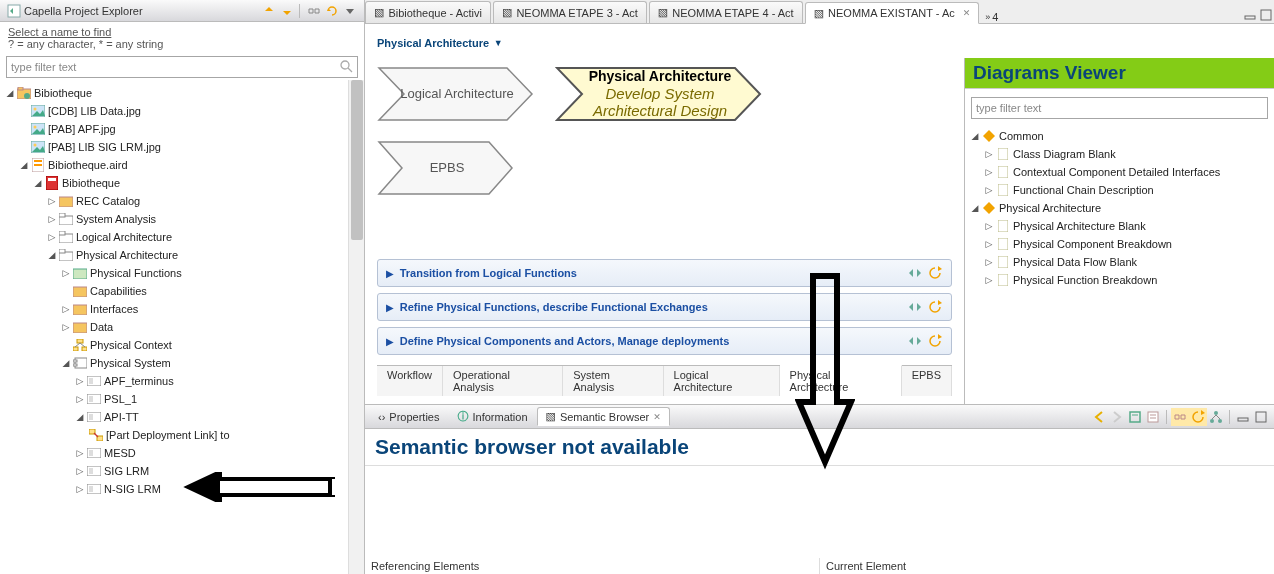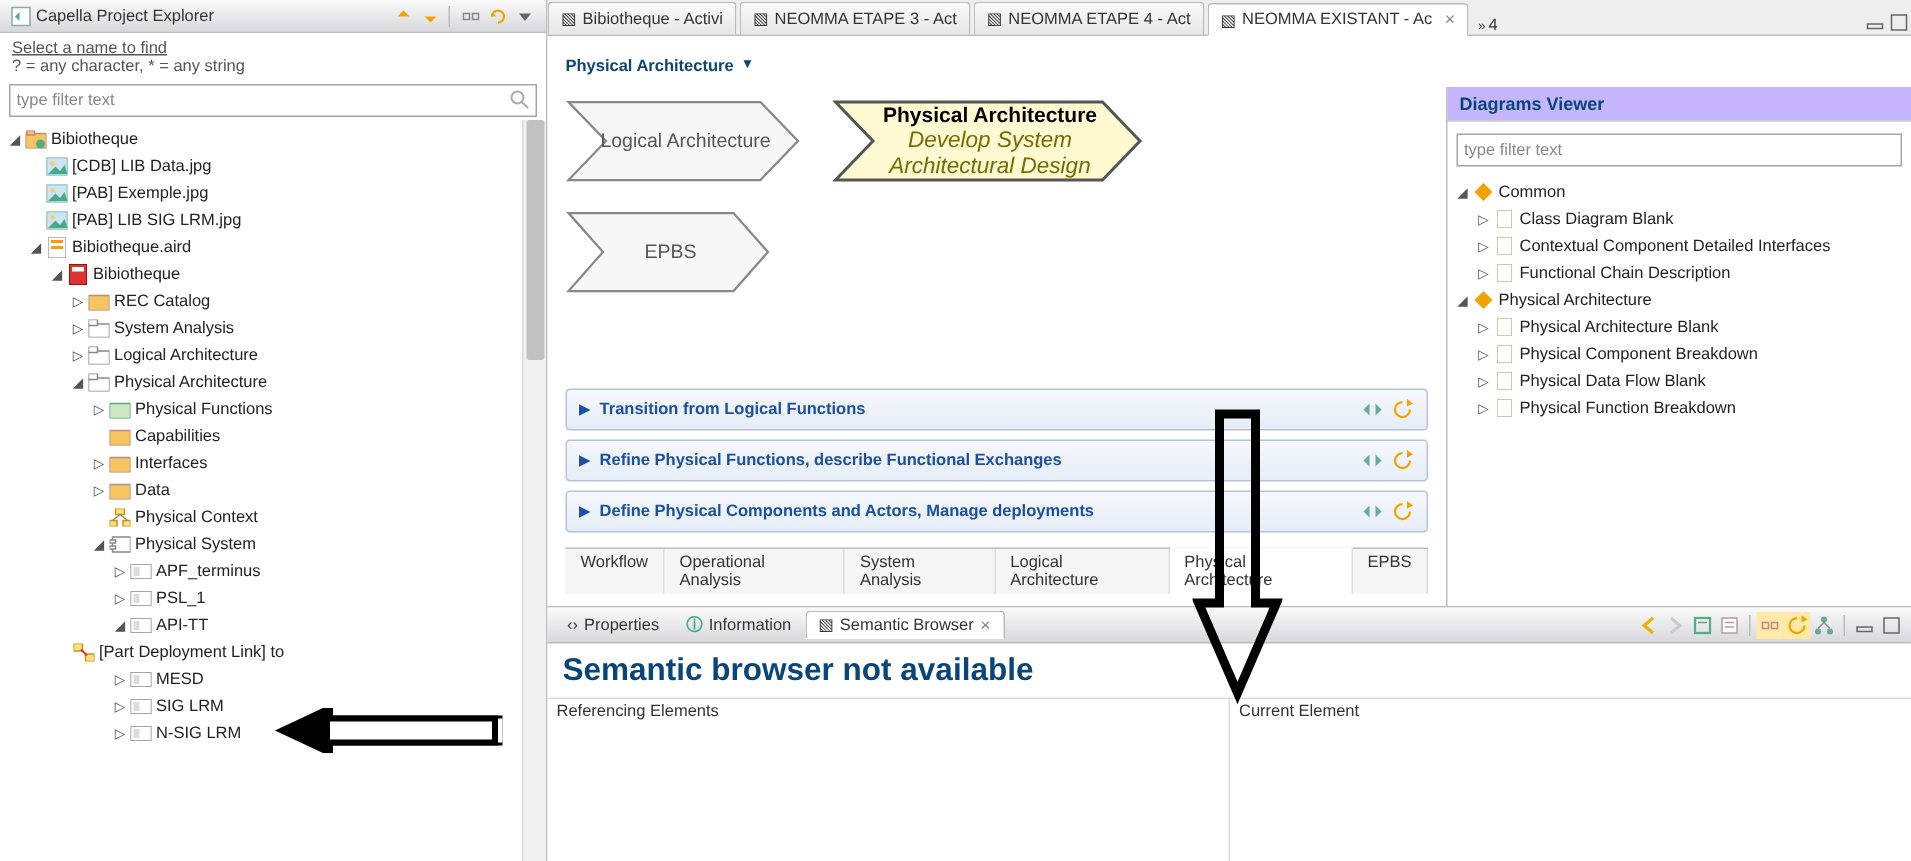--- a/index.html
+++ b/index.html
@@ -67,7 +67,7 @@
     .btab.active { background: #fff; border-top: 1px solid #fff; margin-top: -1px; }
     
     .right-panel { width: 310px; border-left: 1px solid #bbb; display: flex; flex-direction: column; }
-    .rp-title { color: #0a4579; font-weight: bold; font-size: 12px; padding: 4px 8px; border-bottom: 1px solid #ccc; background: #c4b5fd; margin-bottom: 4px; }
+    .rp-title { color: #0a4579; font-weight: bold; font-size: 19px; padding: 4px 8px; border-bottom: 1px solid #ccc; background: #84cc16; margin-bottom: 4px; }
     .rp-filter { margin: 4px 6px; }
     .rp-filter input { width: 100%; height: 22px; border: 1px solid #a6a6a6; padding: 2px 4px; color: #888; }
     .rp-tree { flex: 1; overflow: auto; padding: 4px 0; }

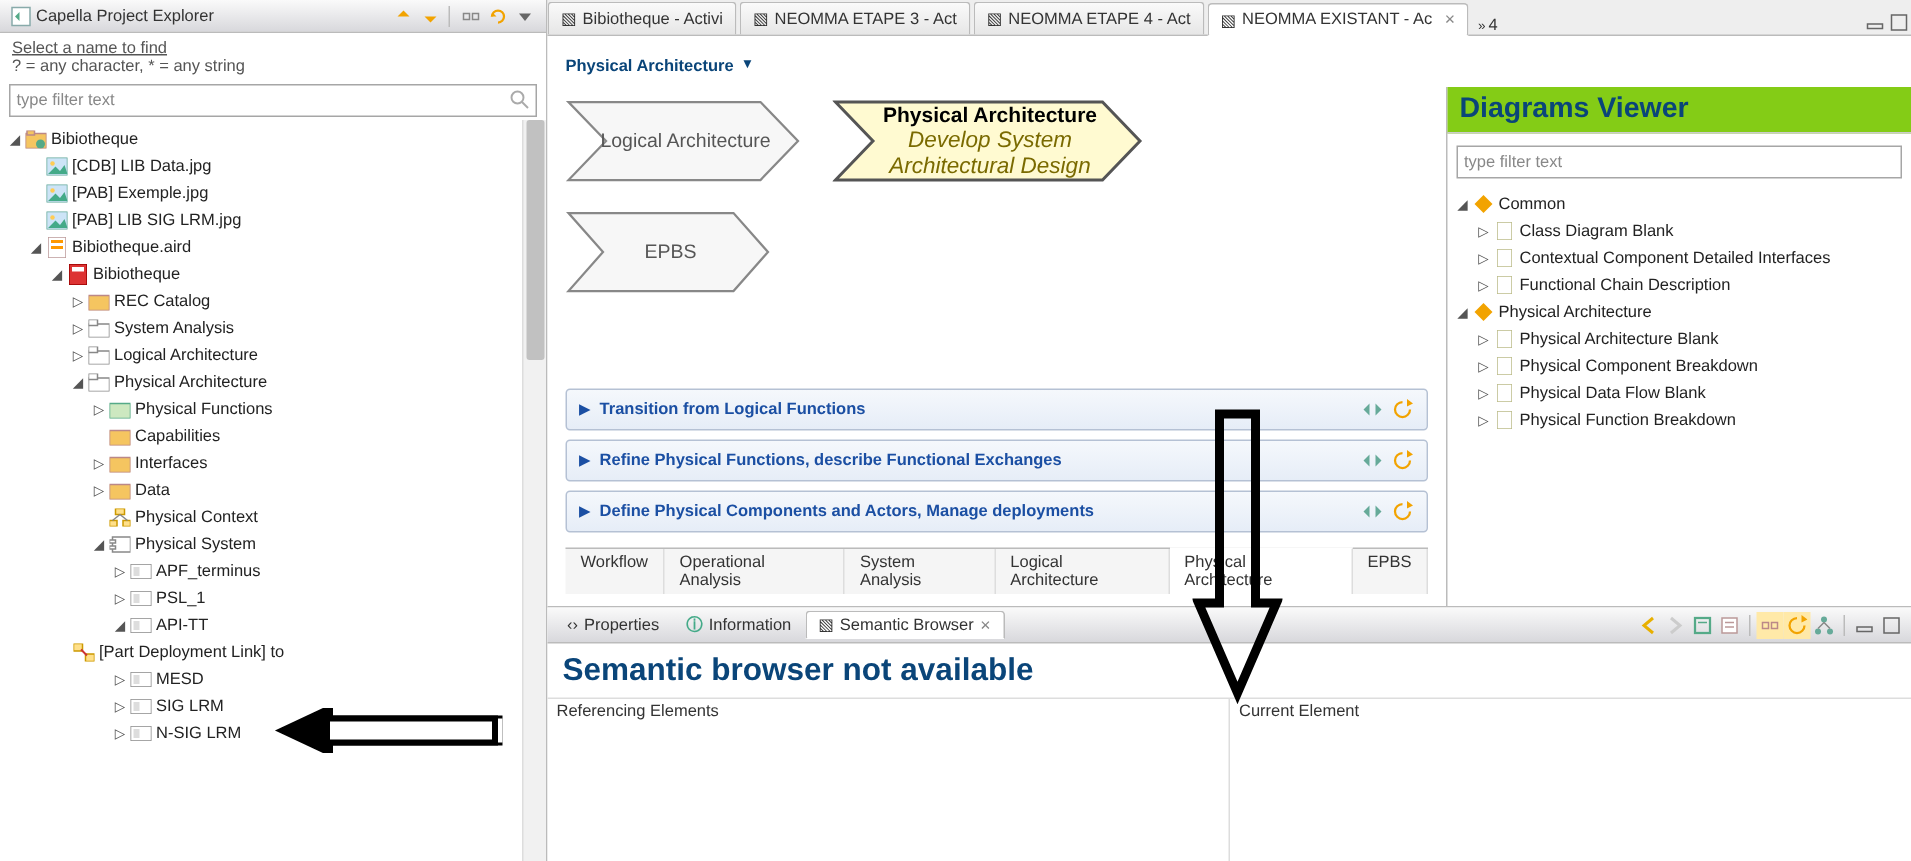--- a/index.html
+++ b/index.html
@@ -171,6 +171,19 @@
                   </svg>
                 </span>
                 <span class="lbl">[CDB] LIB Data.jpg</span>
+              </div>
+            </li>
+          <li>
+              <div class="row pad1">
+                <span class="twisty none"></span>
+                <span class="nicn">
+                  <svg width="14" height="12">
+                    <rect width="14" height="12" fill="#cde4f7" stroke="#6a9"></rect>
+                    <circle cx="4" cy="4" r="1.5" fill="#fc5"></circle>
+                    <path d="M1 11 L6 6 L9 9 L12 5 L14 11 Z" fill="#4a8"></path>
+                  </svg>
+                </span>
+                <span class="lbl">[PAB] APF.jpg</span>
               </div>
             </li>
           <li>

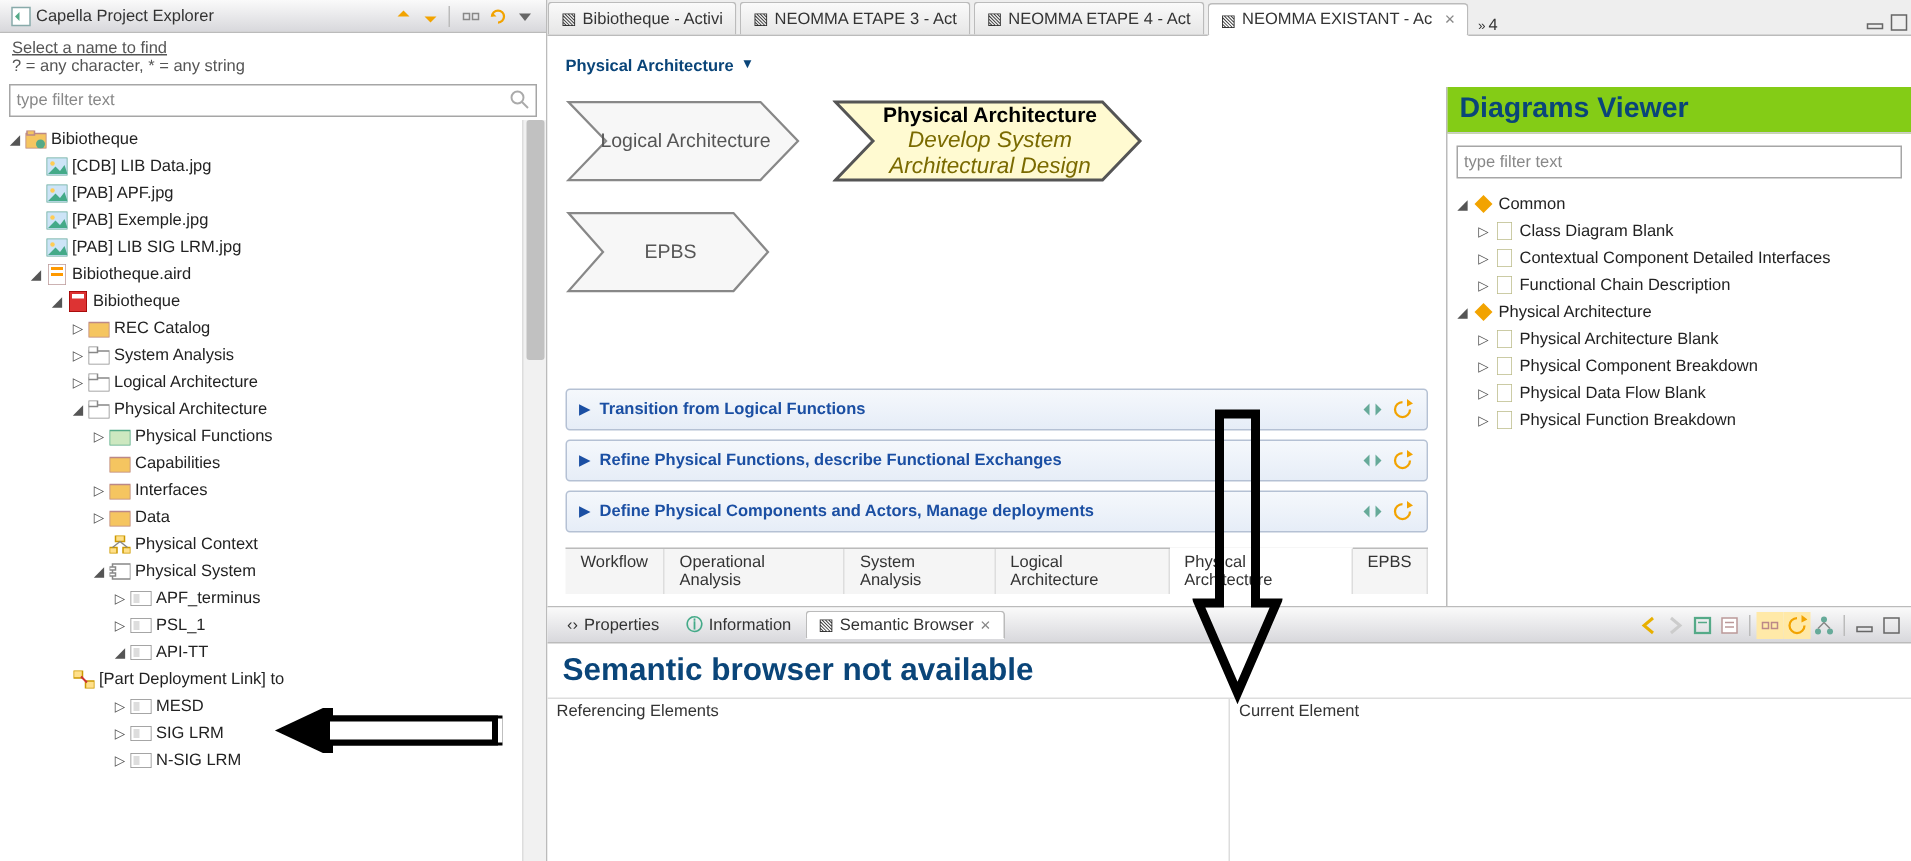--- a/index.html
+++ b/index.html
@@ -184,19 +184,6 @@
                   </svg>
                 </span>
                 <span class="lbl">[PAB] APF.jpg</span>
-              </div>
-            </li>
-          <li>
-              <div class="row pad1">
-                <span class="twisty none"></span>
-                <span class="nicn">
-                  <svg width="14" height="12">
-                    <rect width="14" height="12" fill="#cde4f7" stroke="#6a9"></rect>
-                    <circle cx="4" cy="4" r="1.5" fill="#fc5"></circle>
-                    <path d="M1 11 L6 6 L9 9 L12 5 L14 11 Z" fill="#4a8"></path>
-                  </svg>
-                </span>
-                <span class="lbl">[PAB] Exemple.jpg</span>
               </div>
             </li>
           <li>

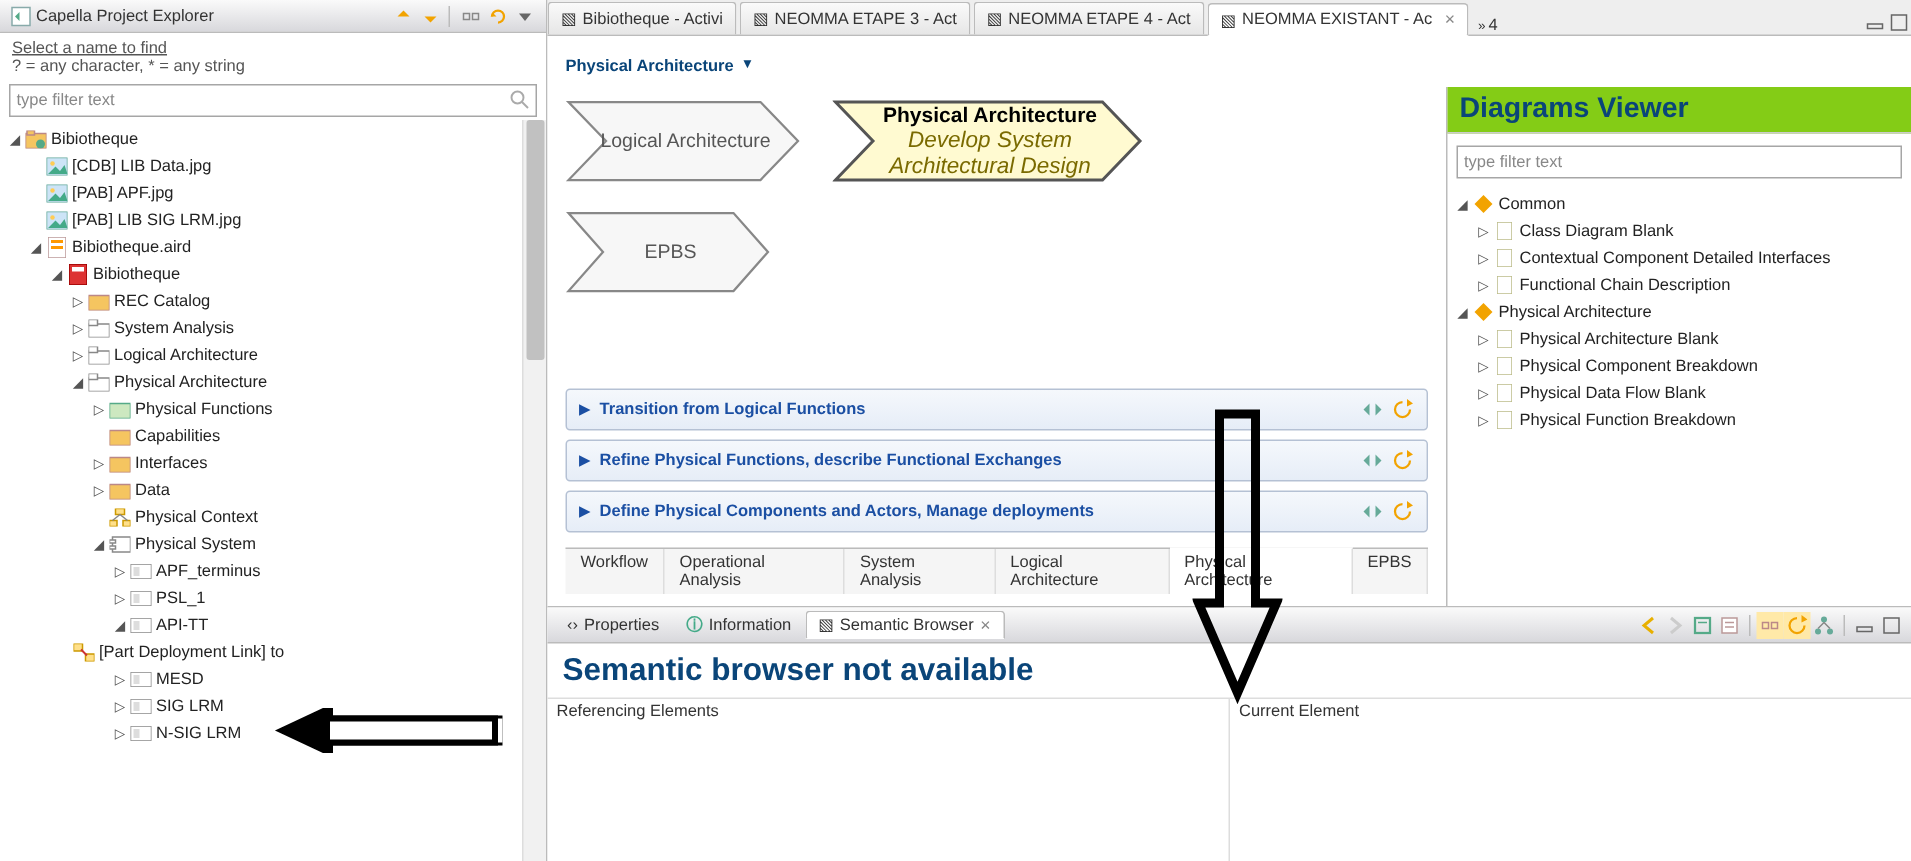--- a/index.html
+++ b/index.html
@@ -26,7 +26,7 @@
     .lbl { color: #222; }
     .pad0 { padding-left: 4px; } .pad1 { padding-left: 18px; } .pad2 { padding-left: 32px; }
     .pad3 { padding-left: 46px; } .pad4 { padding-left: 60px; } .pad5 { padding-left: 74px; }
-    .pad6 { padding-left: 36px; }
+    .pad6 { padding-left: 76px; }
     .scrollbar-v { position: absolute; right: 0; top: 0; width: 16px; height: 100%; background: #f1f1f1; border-left: 1px solid #ddd; }
     .thumb-v { position: absolute; top: 0; left: 2px; width: 12px; height: 160px; background: #c1c1c1; border-radius: 2px; }
     

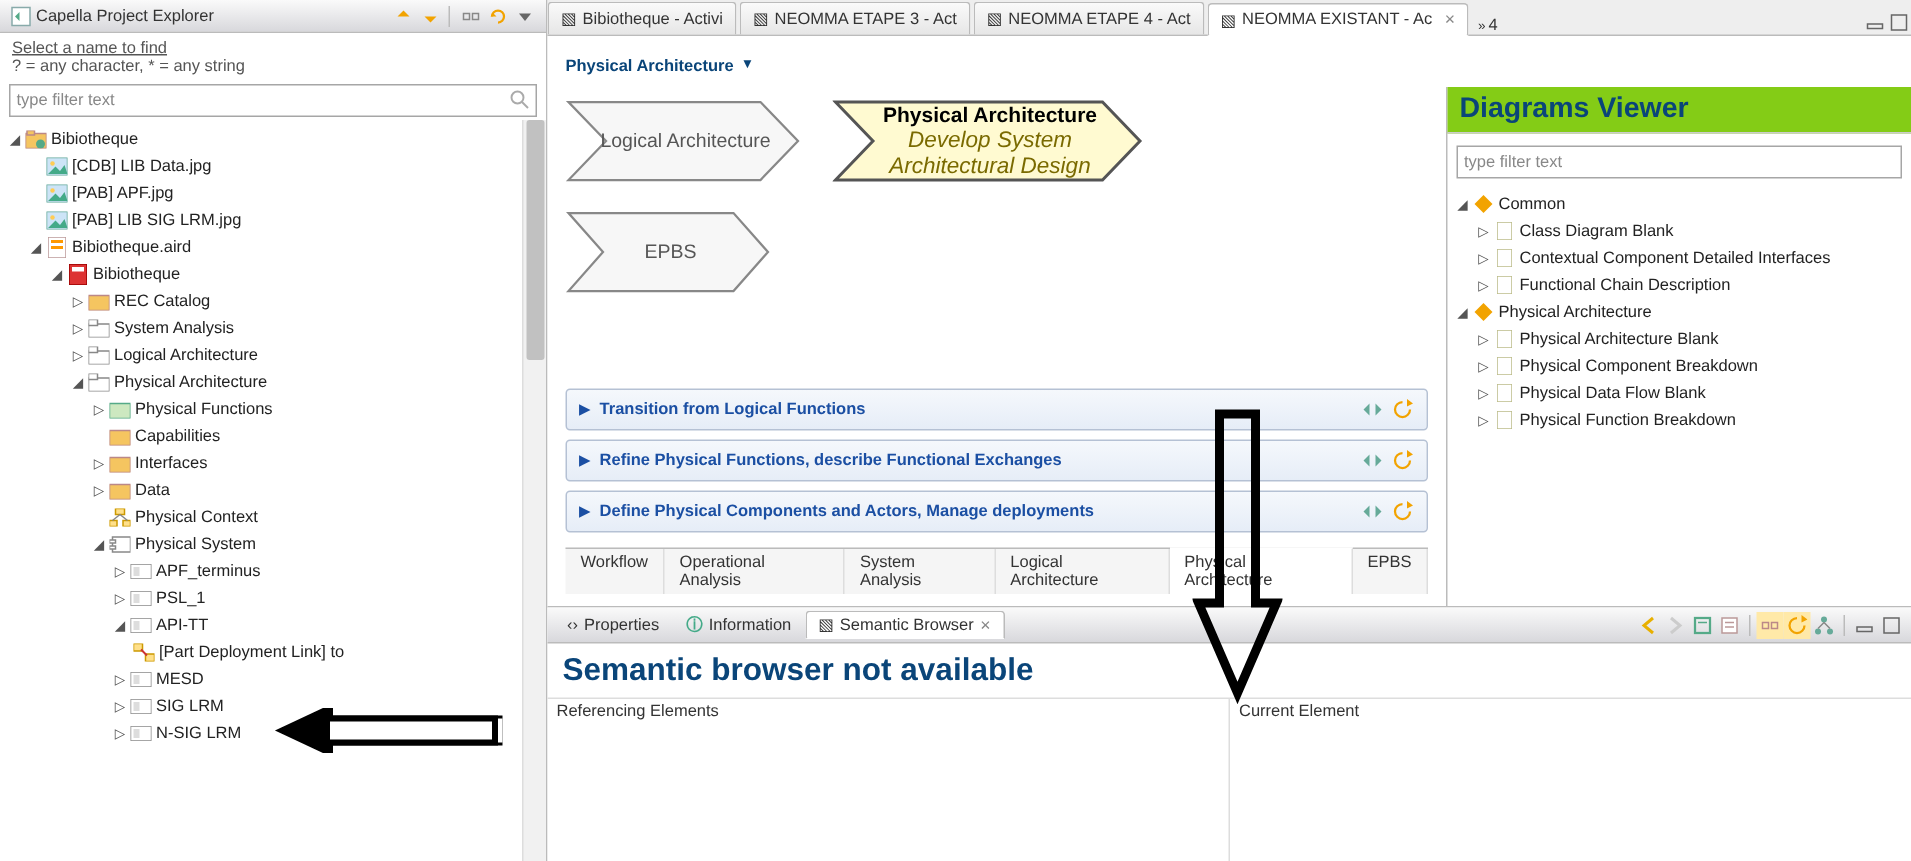--- a/index.html
+++ b/index.html
@@ -81,7 +81,7 @@
     .views-tabs .spacer { flex: 1; }
     .views-tabs .ticn { width: 18px; height: 18px; display: inline-flex; align-items: center; justify-content: center; cursor: pointer; }
     .sb-title { color: #0a4579; font-weight: bold; font-size: 21px; padding: 6px 10px; }
-    .sb-cols { flex: 1; display: flex; border-top: 1px solid #ddd; }
+    .sb-cols { flex: 1; display: flex; border-top: 1px solid #ddd; align-items: flex-end; }
     .sb-col { flex: 1; border-right: 1px solid #ddd; }
     .sb-col:last-child { border-right: none; }
     .sb-col-h { padding: 2px 6px; color: #333; } 

